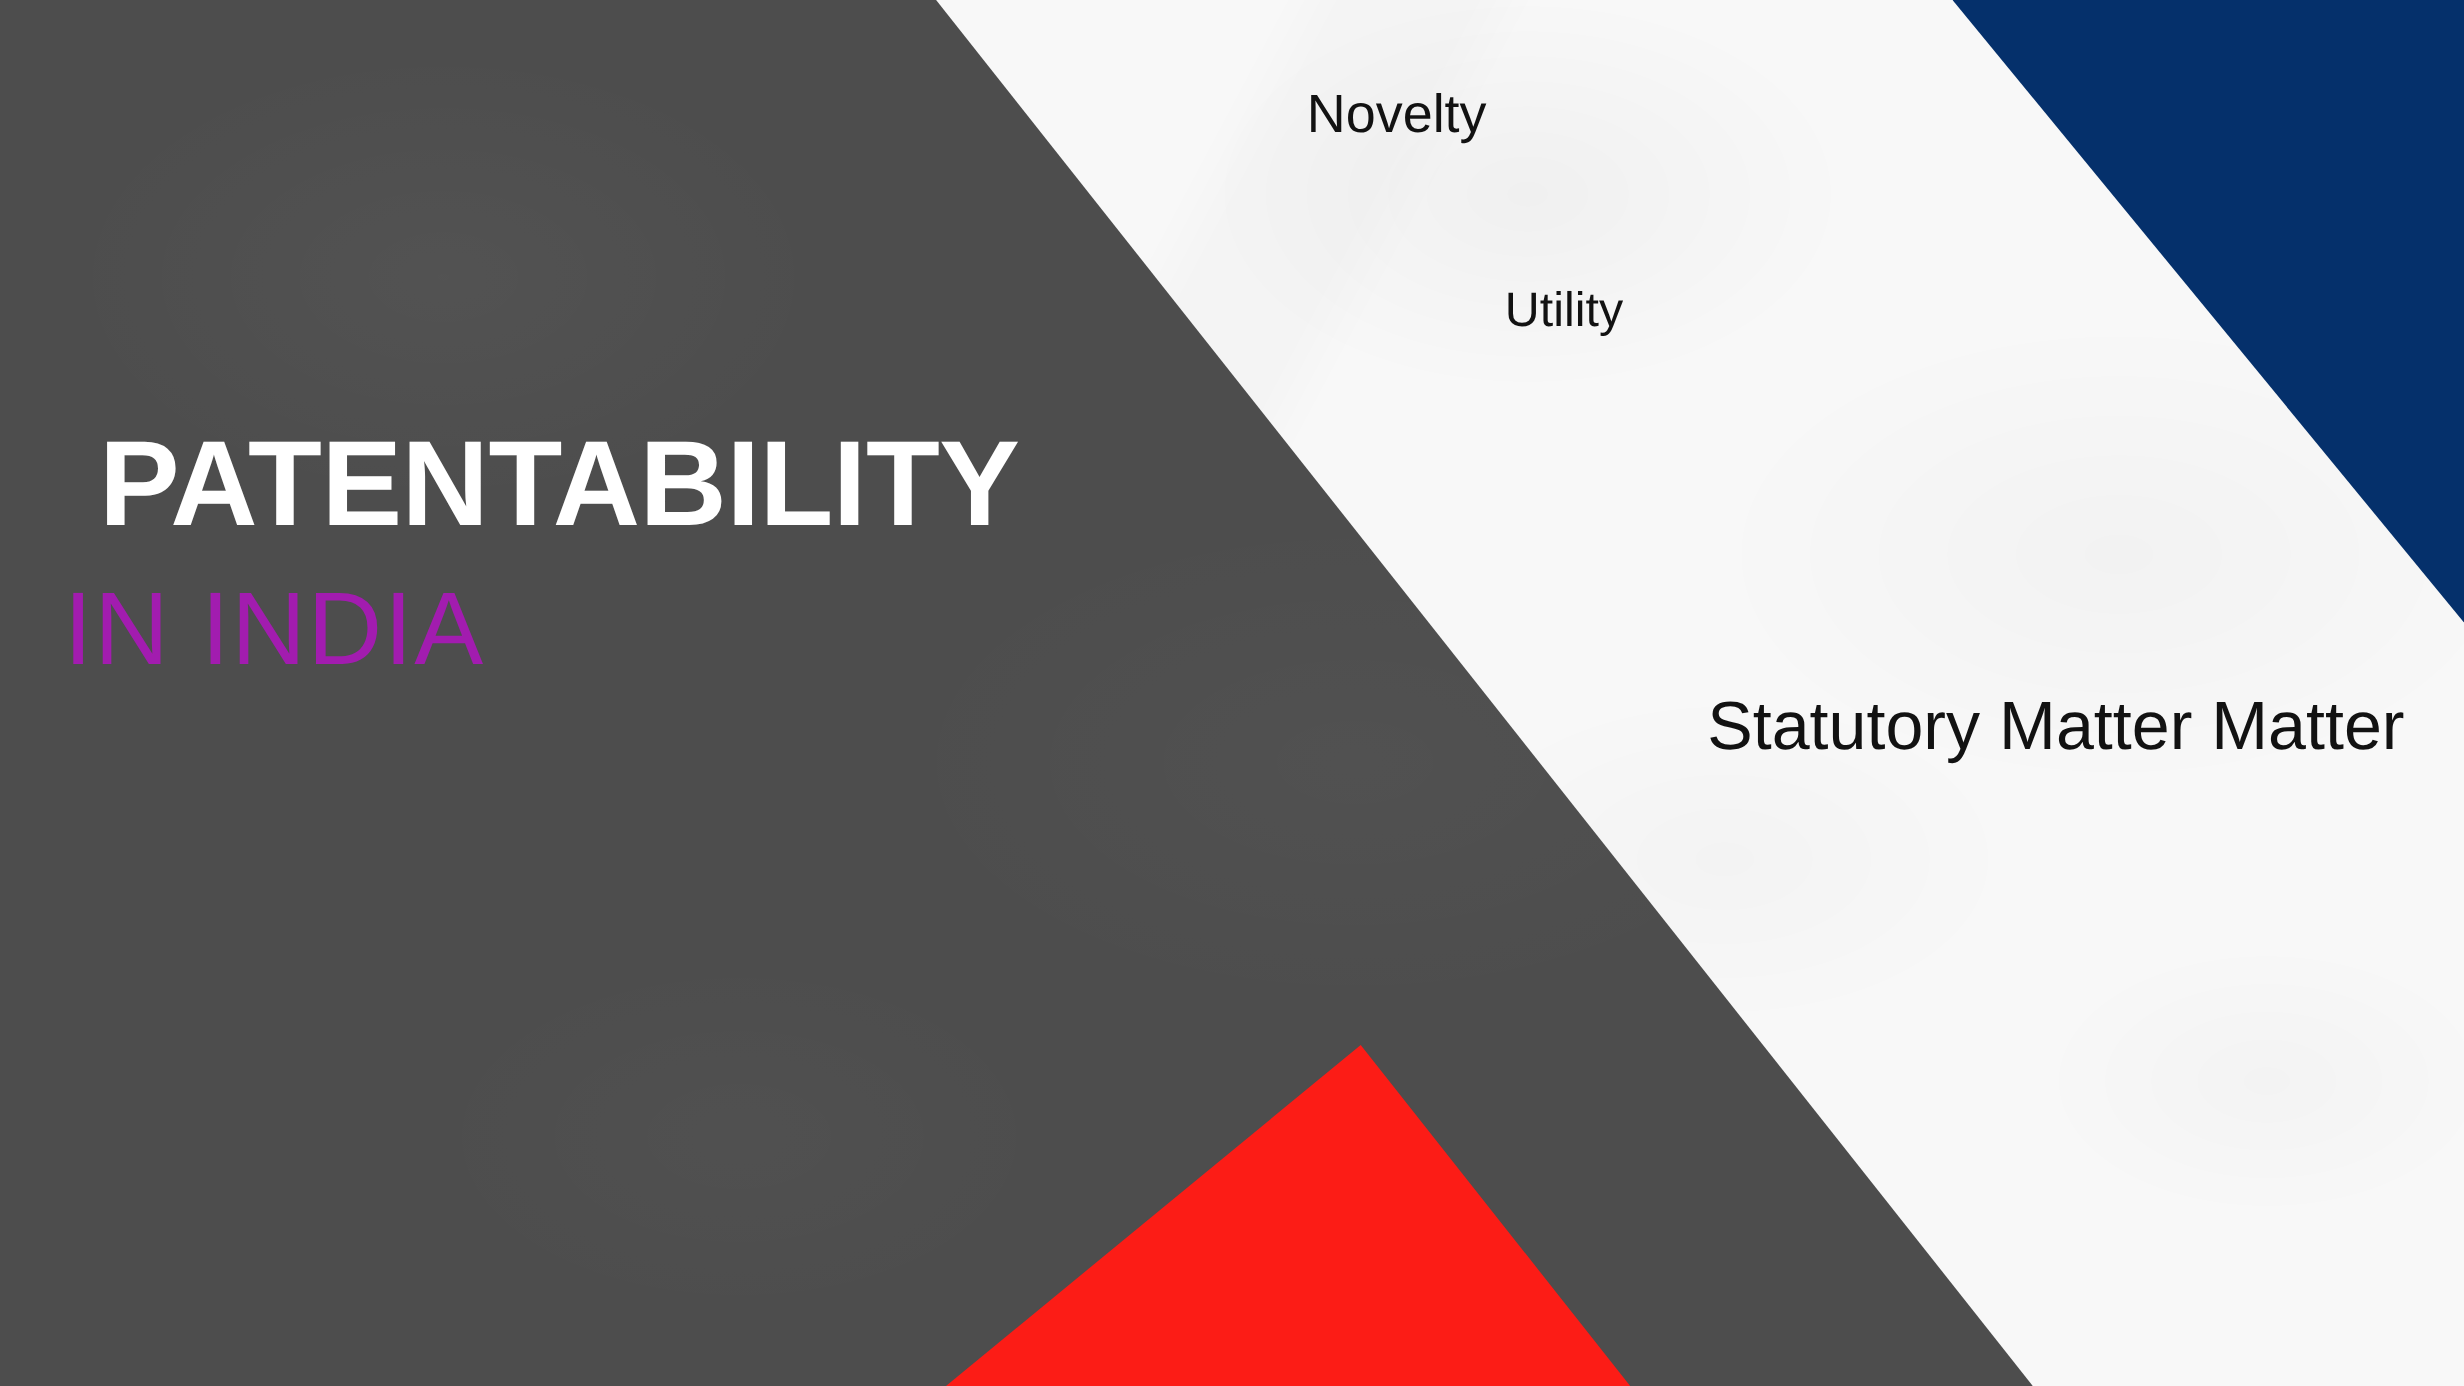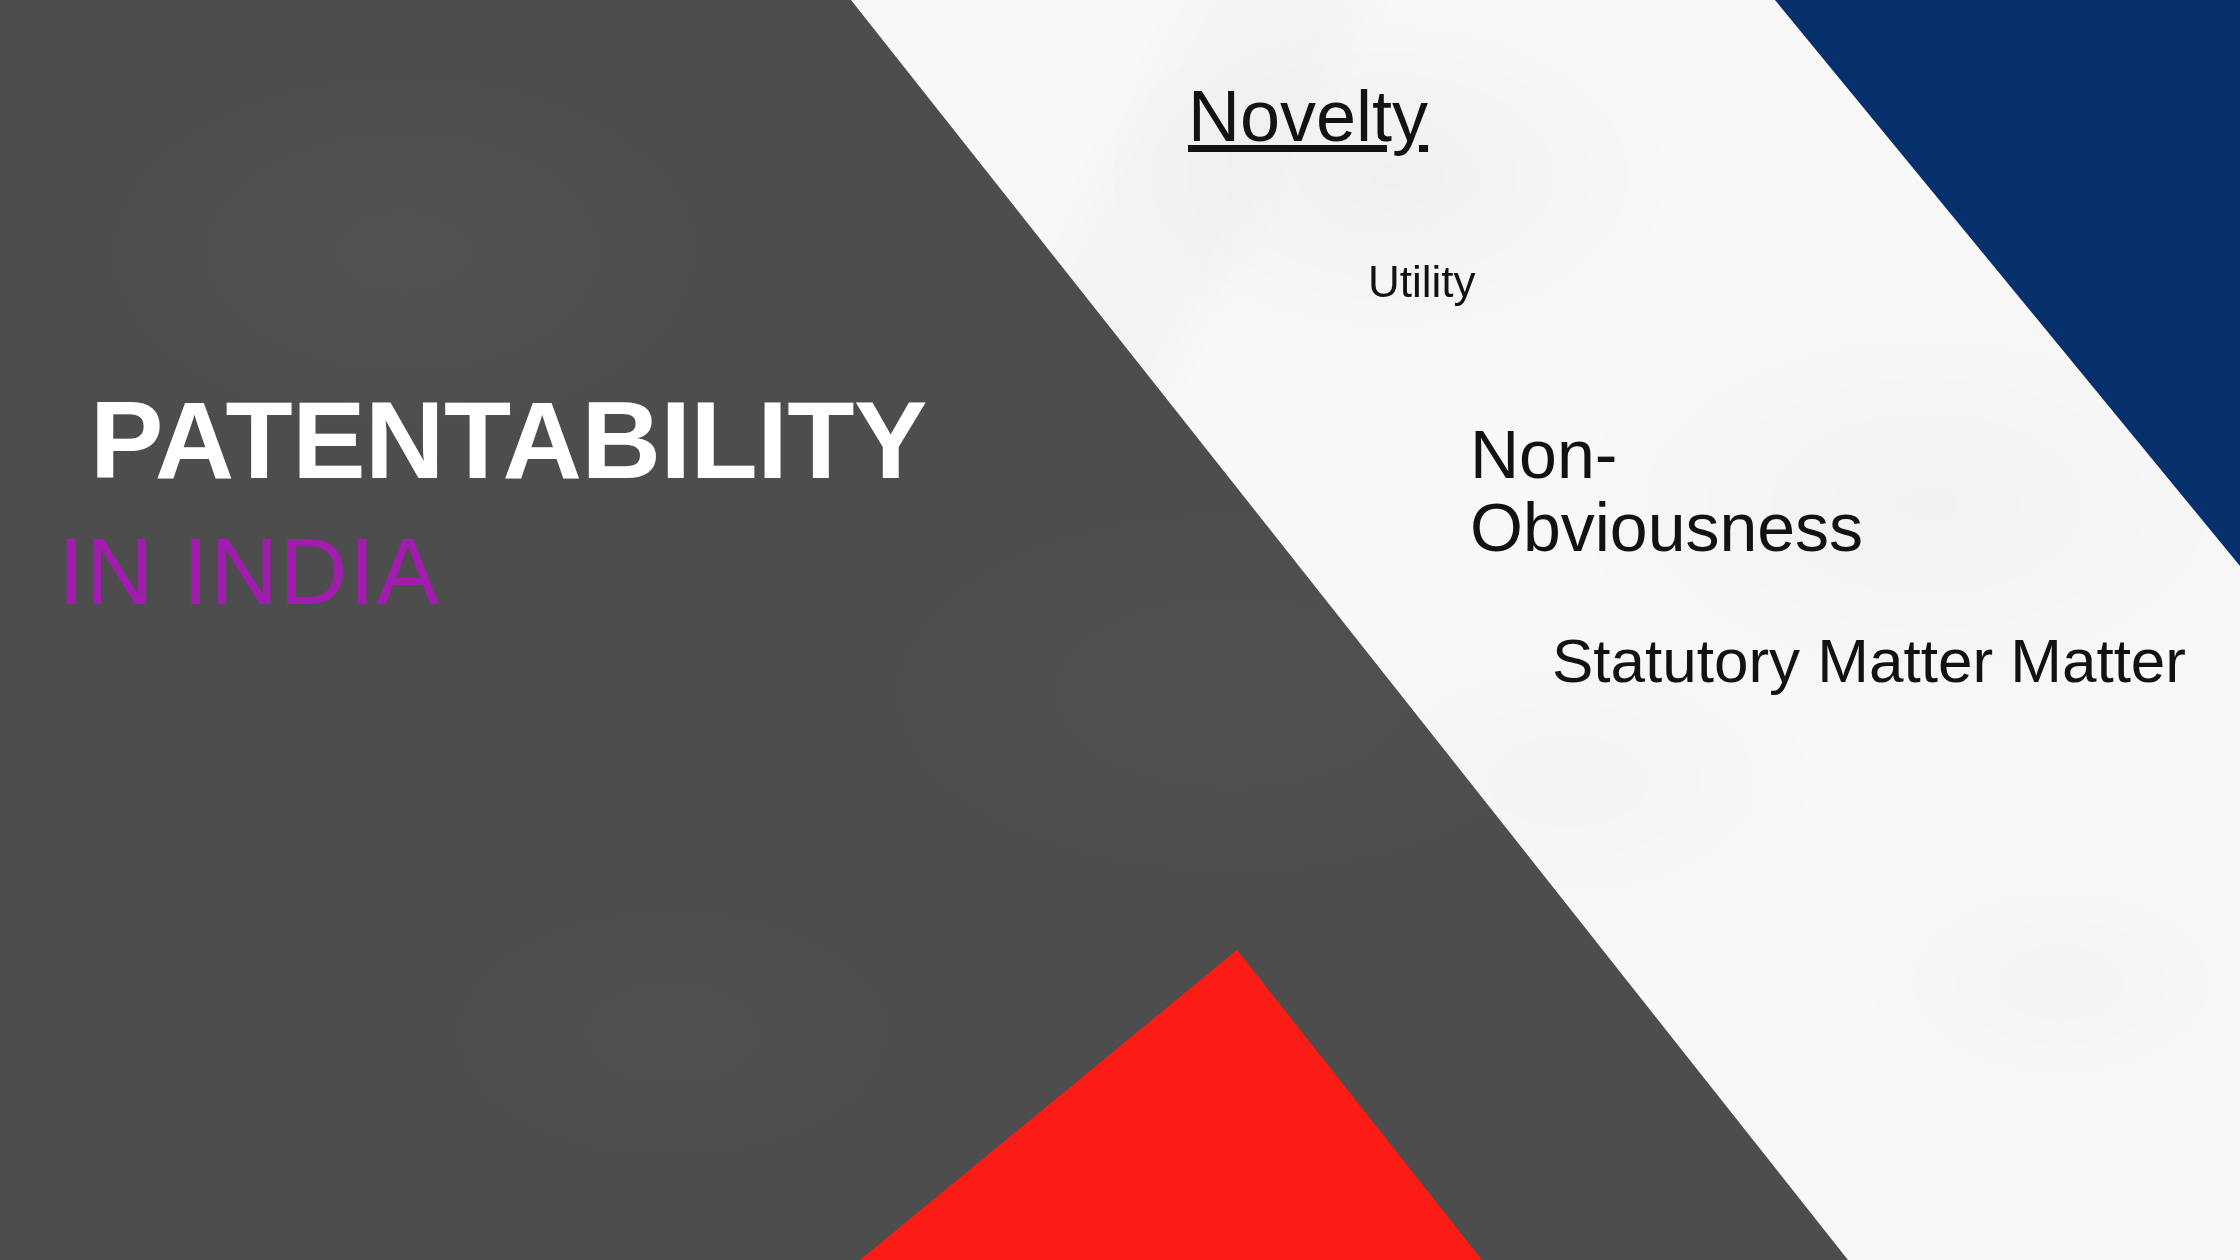--- a/index.html
+++ b/index.html
@@ -114,7 +114,7 @@
     font-weight: 400;
     line-height: 1.08;
   }
-  .criterion-0 { left: 48px;  top: 0px;   font-size: 72px; text-decoration: underline; }
+  .criterion-0 { left: 48px;  top: 0px;   font-size: 49px; }
   .criterion-1 { left: 228px; top: 180px; font-size: 44px; }
   .criterion-2 { left: 330px; top: 340px; font-size: 68px; width: 520px; }
   .criterion-3 { left: 412px; top: 550px; font-size: 62px; width: 640px; }

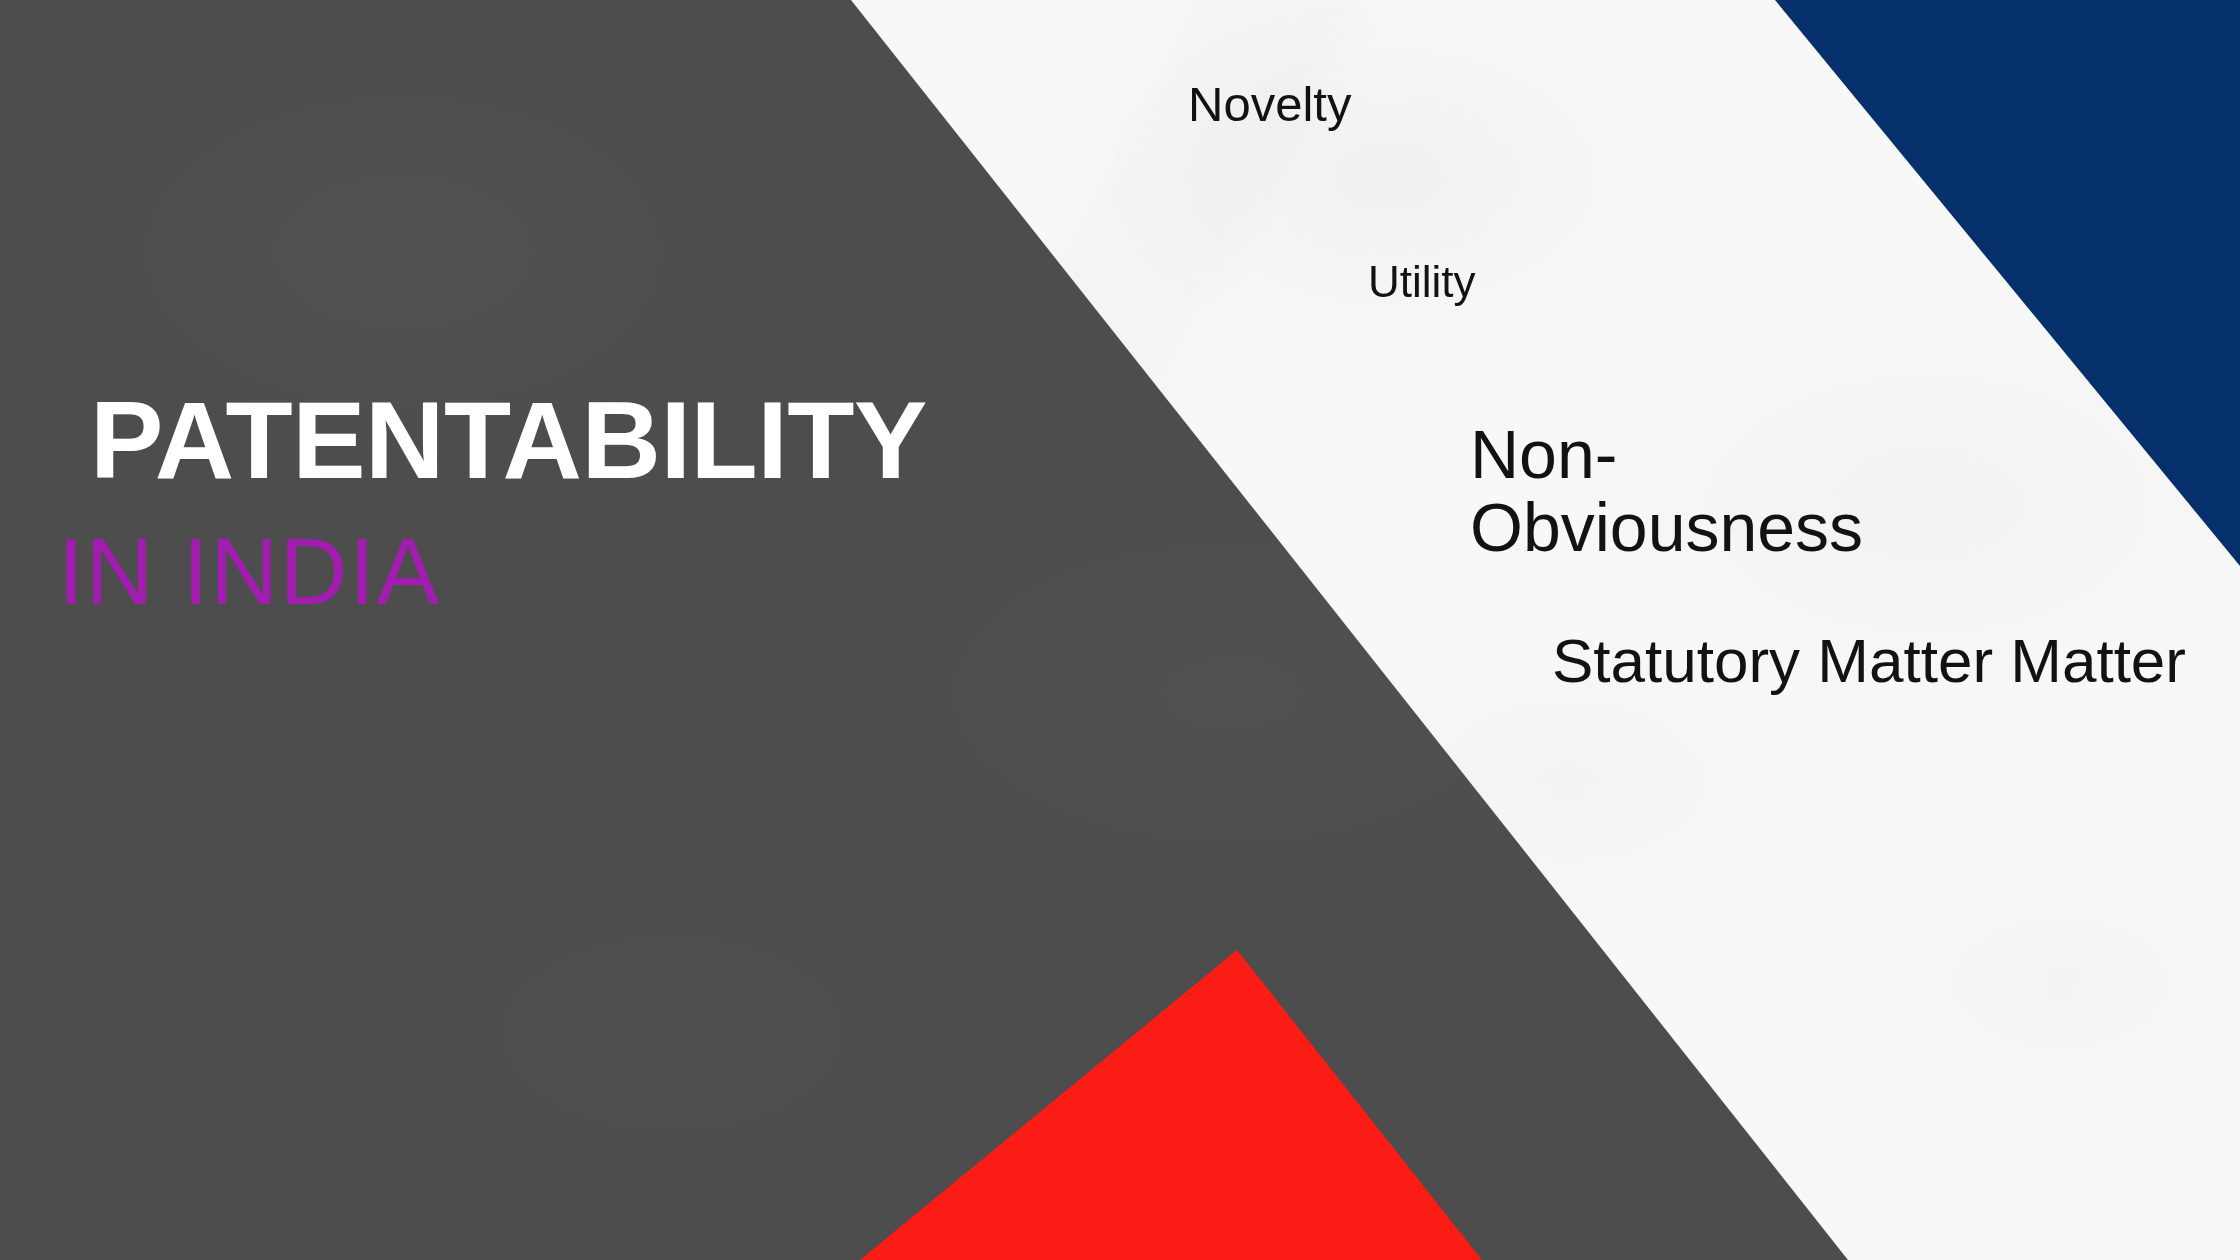--- a/index.html
+++ b/index.html
@@ -140,7 +140,6 @@
   <div class="criteria">
     <div class="criterion criterion-0">Novelty</div>
     <div class="criterion criterion-1">Utility</div>
-    <div class="criterion criterion-2">Non-Obviousness</div>
     <div class="criterion criterion-3">Statutory Matter Matter</div>
   </div>
 

